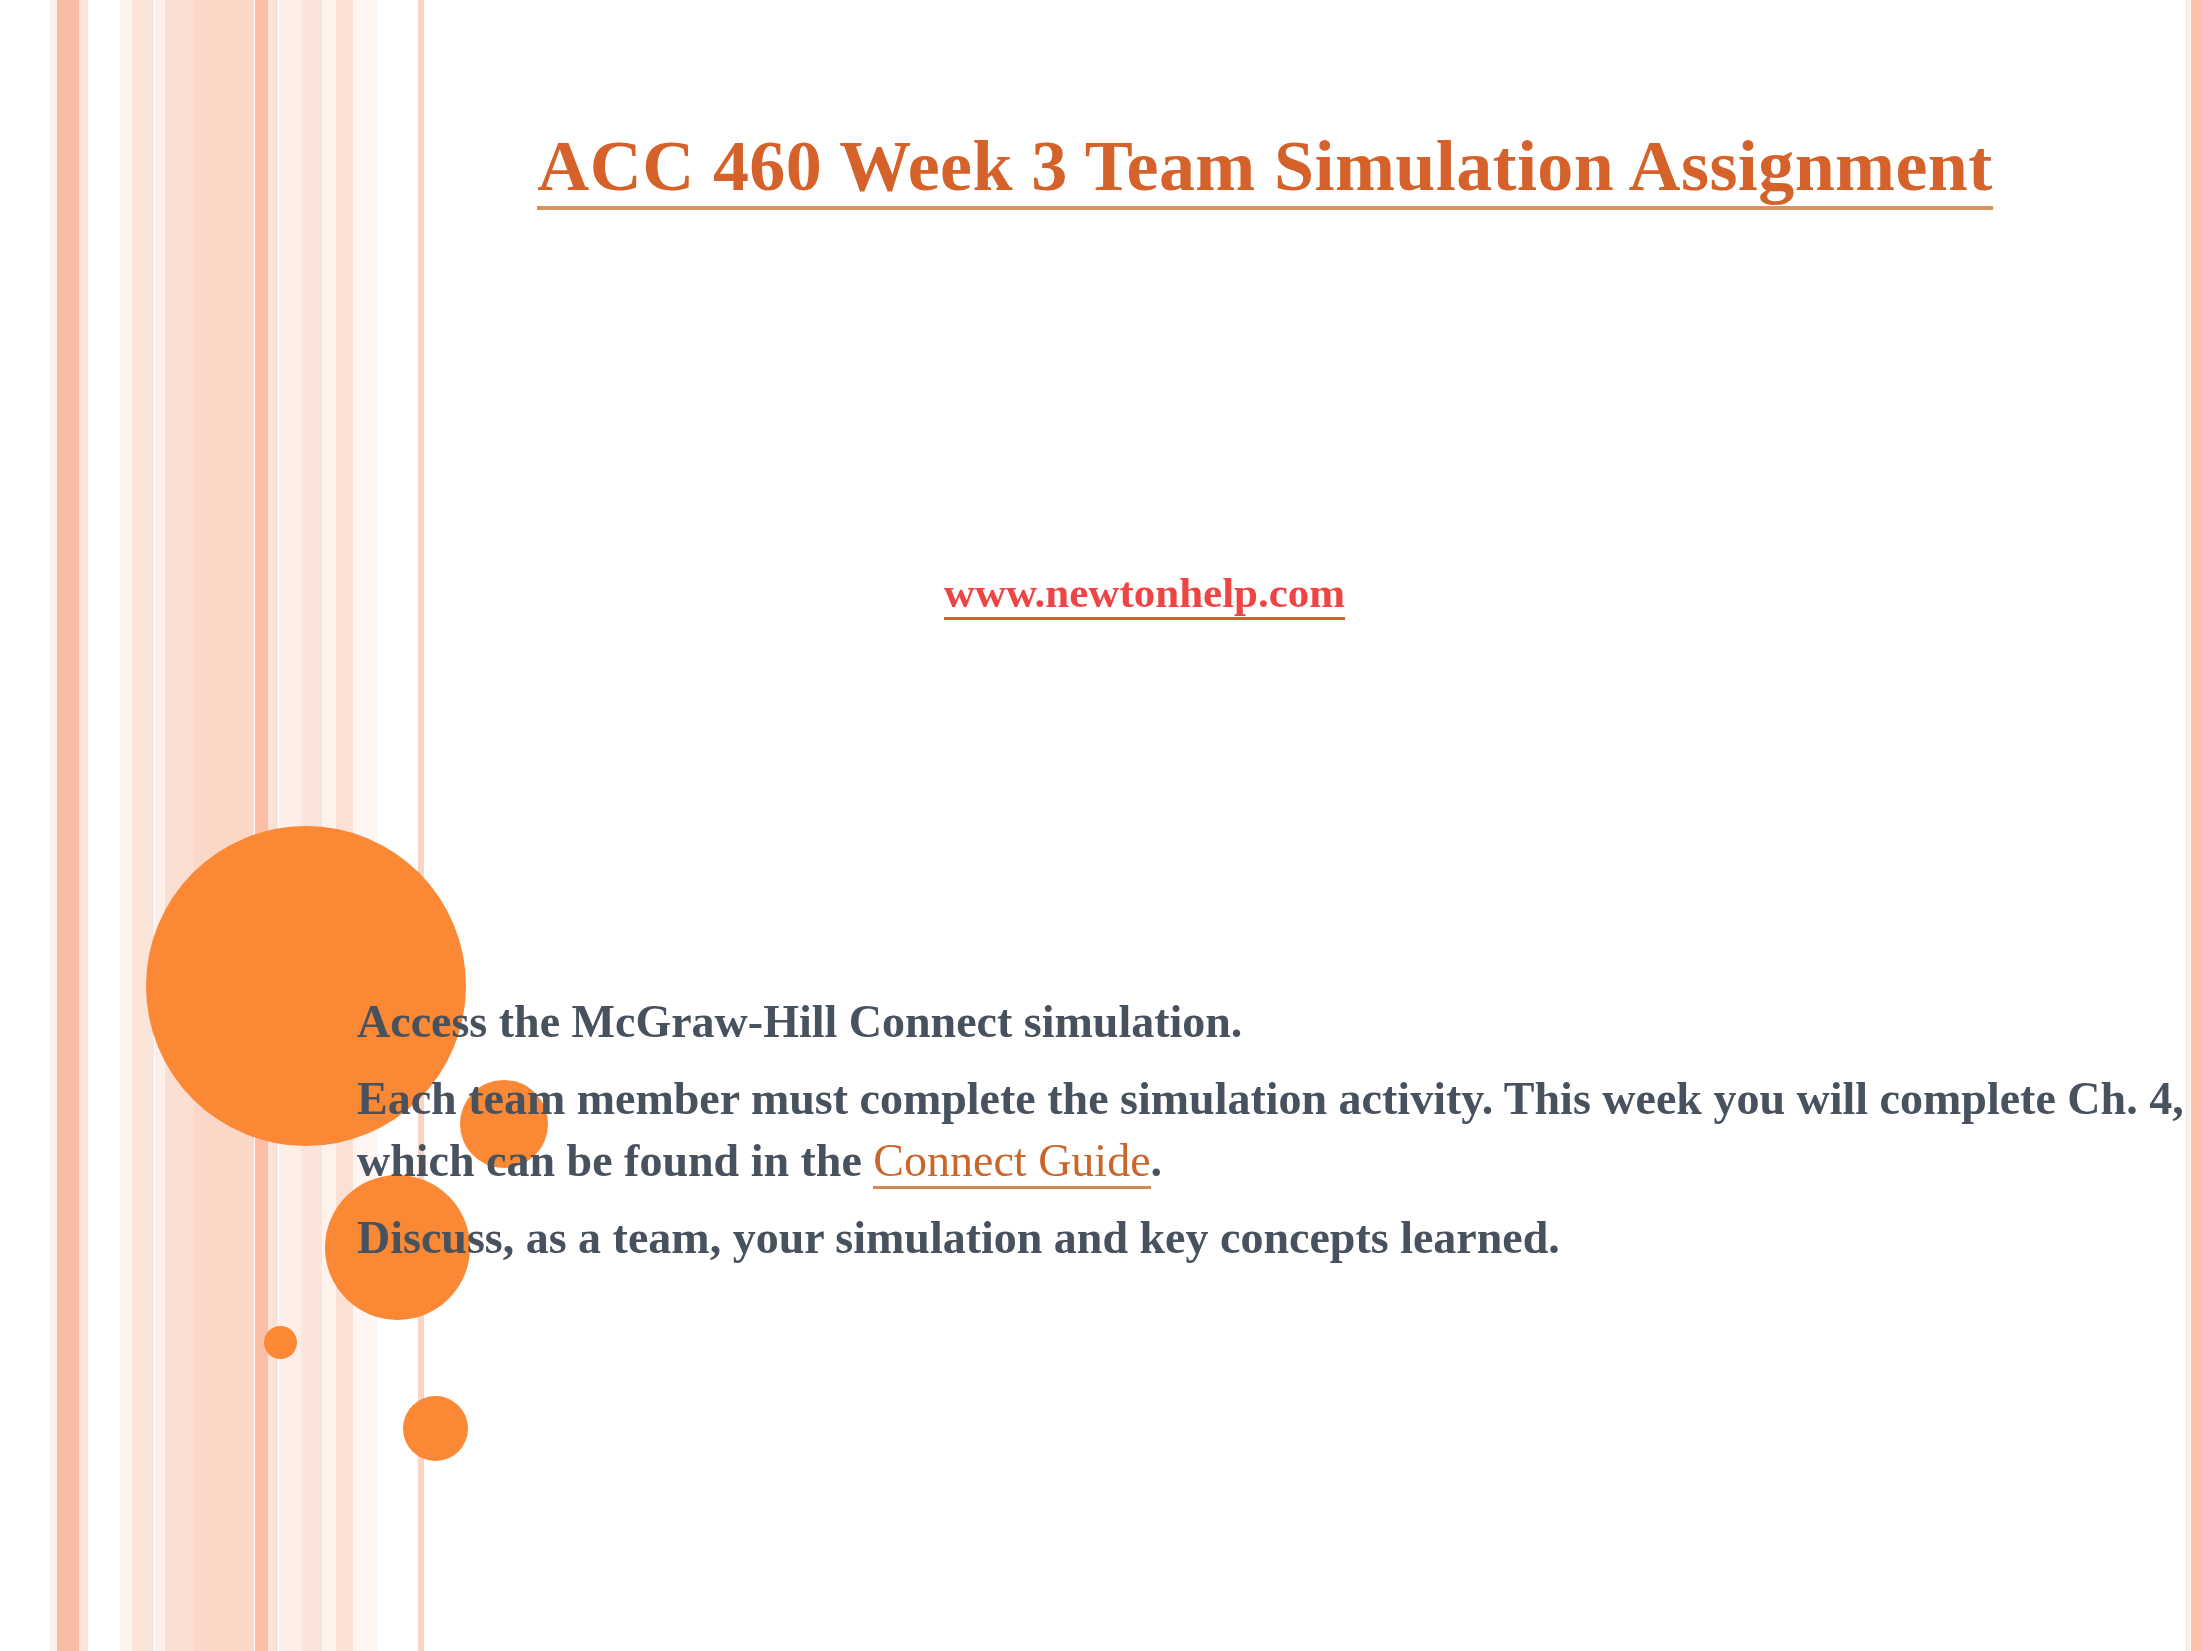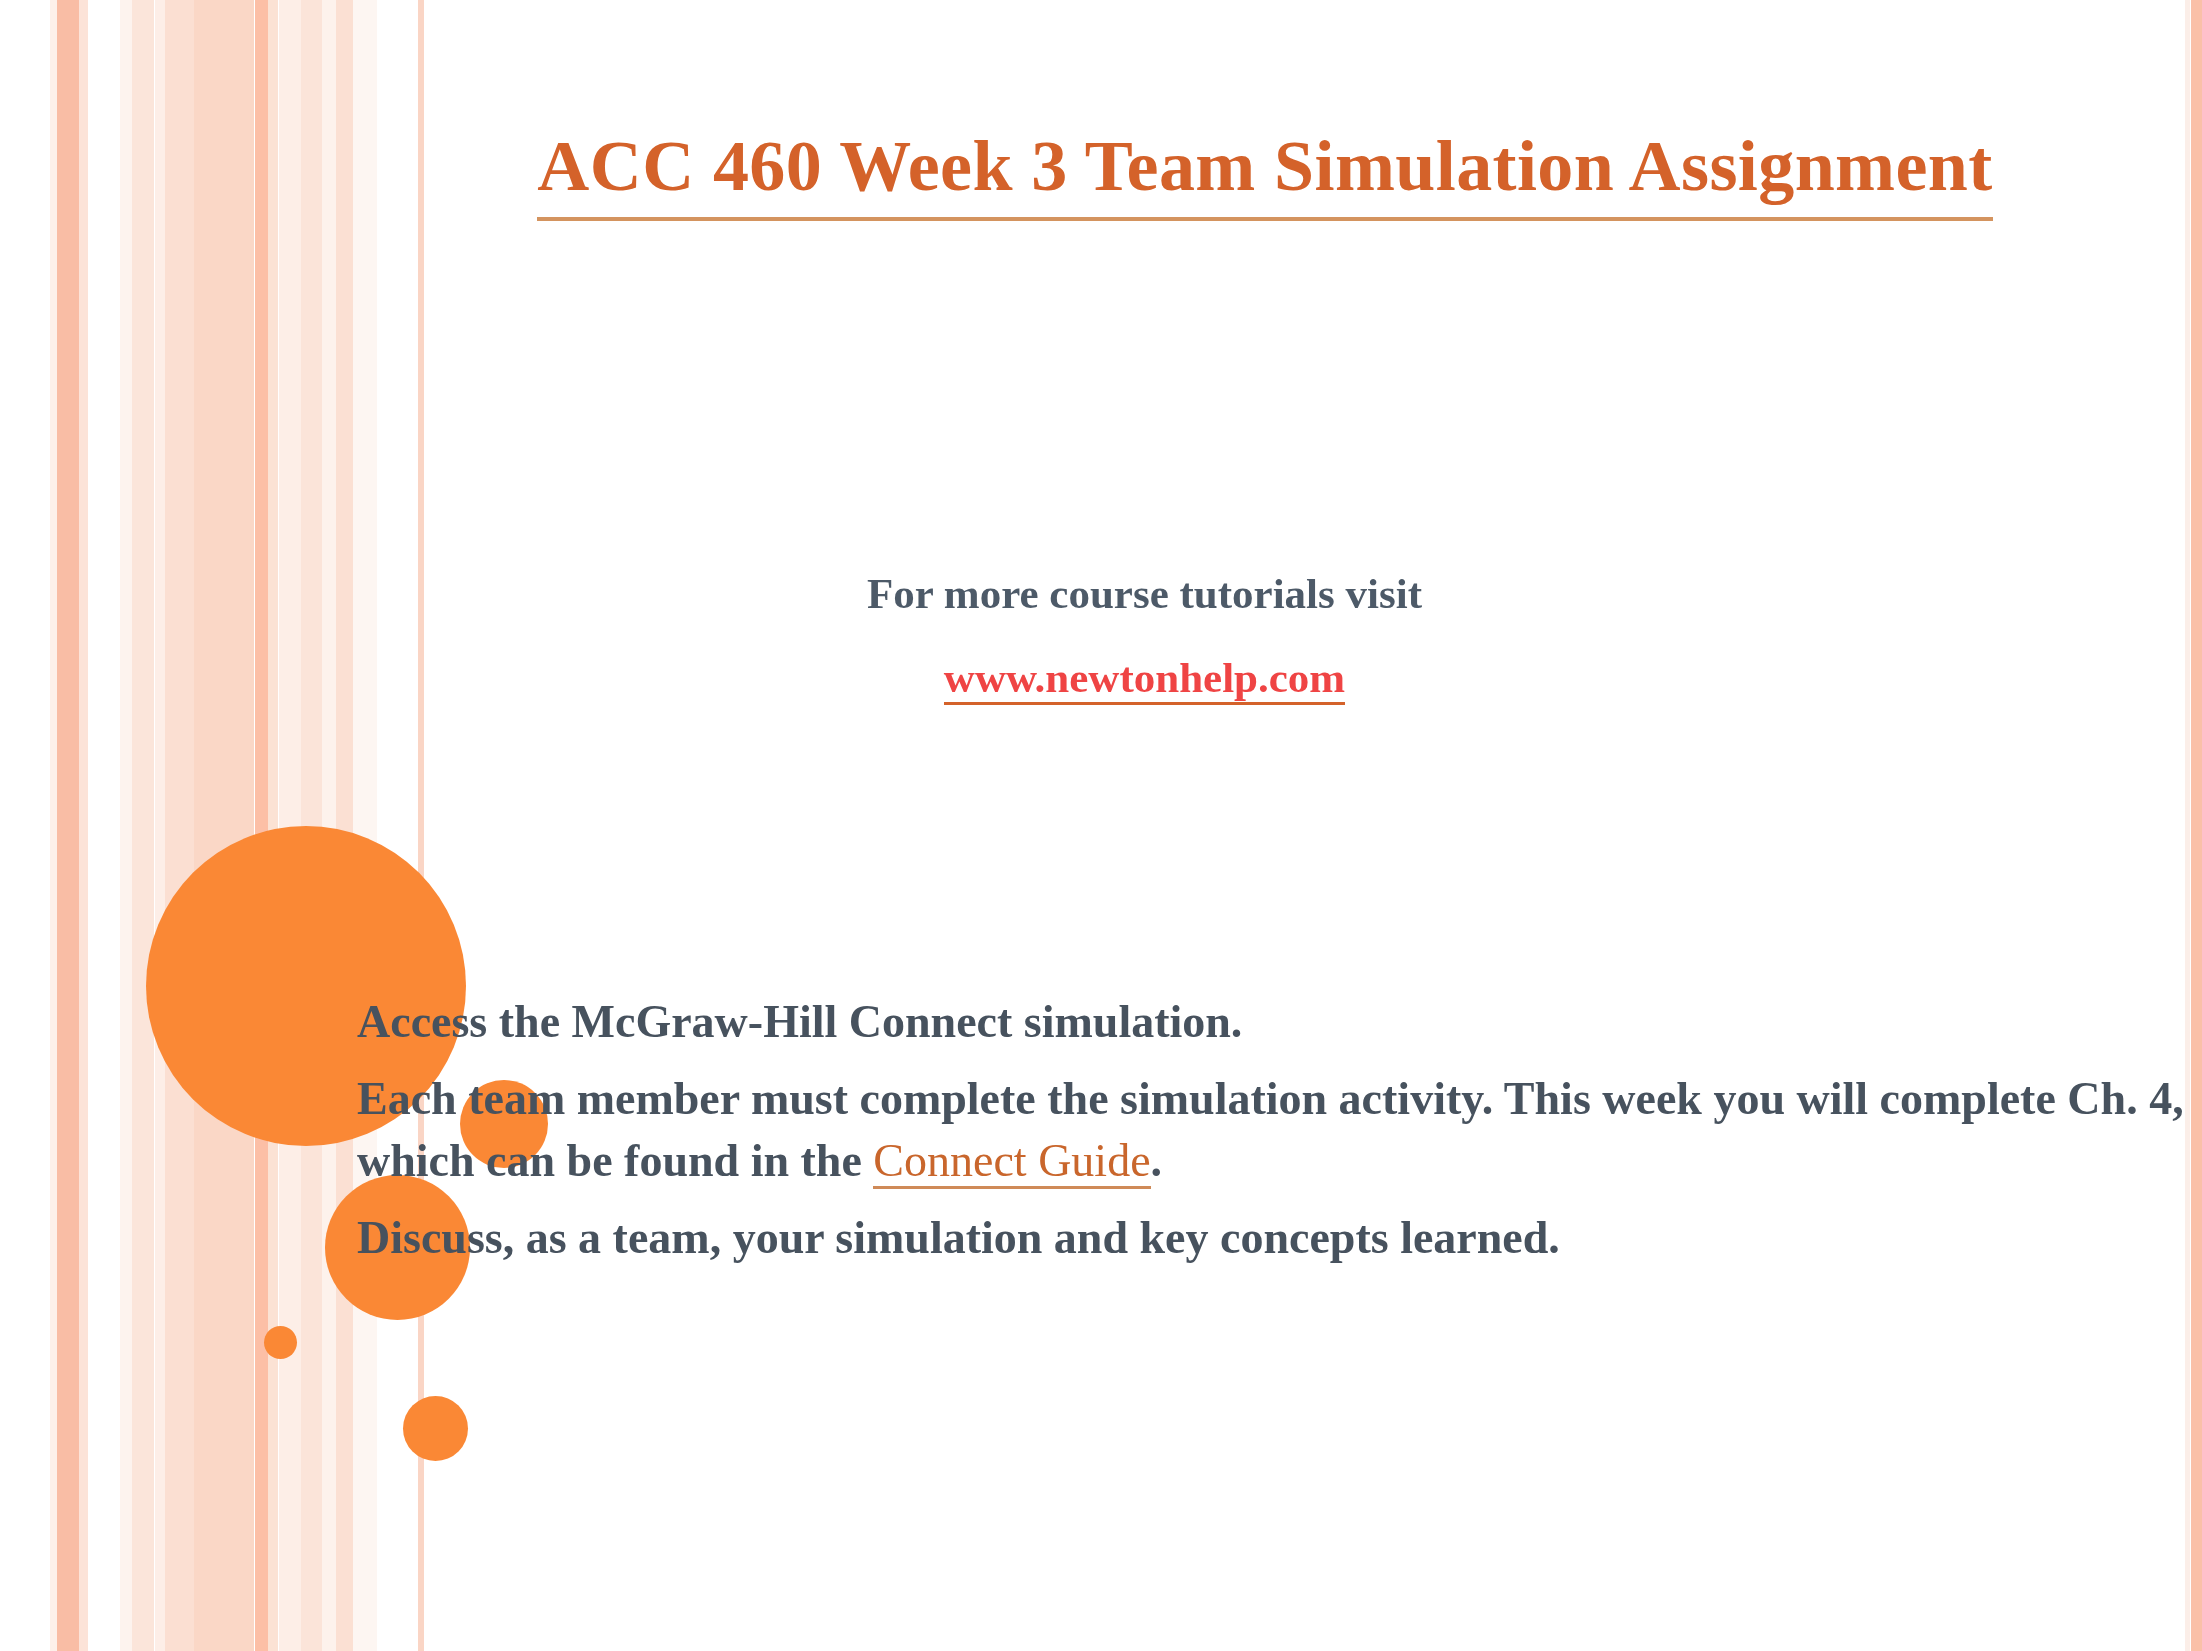--- a/index.html
+++ b/index.html
@@ -64,7 +64,7 @@
     color: #d4622a;
     letter-spacing: 0.4px;
     border-bottom: 4.3px solid #d4945f;
-    padding-bottom: 12px;
+    padding-bottom: 1px;
     white-space: nowrap;
   }
 

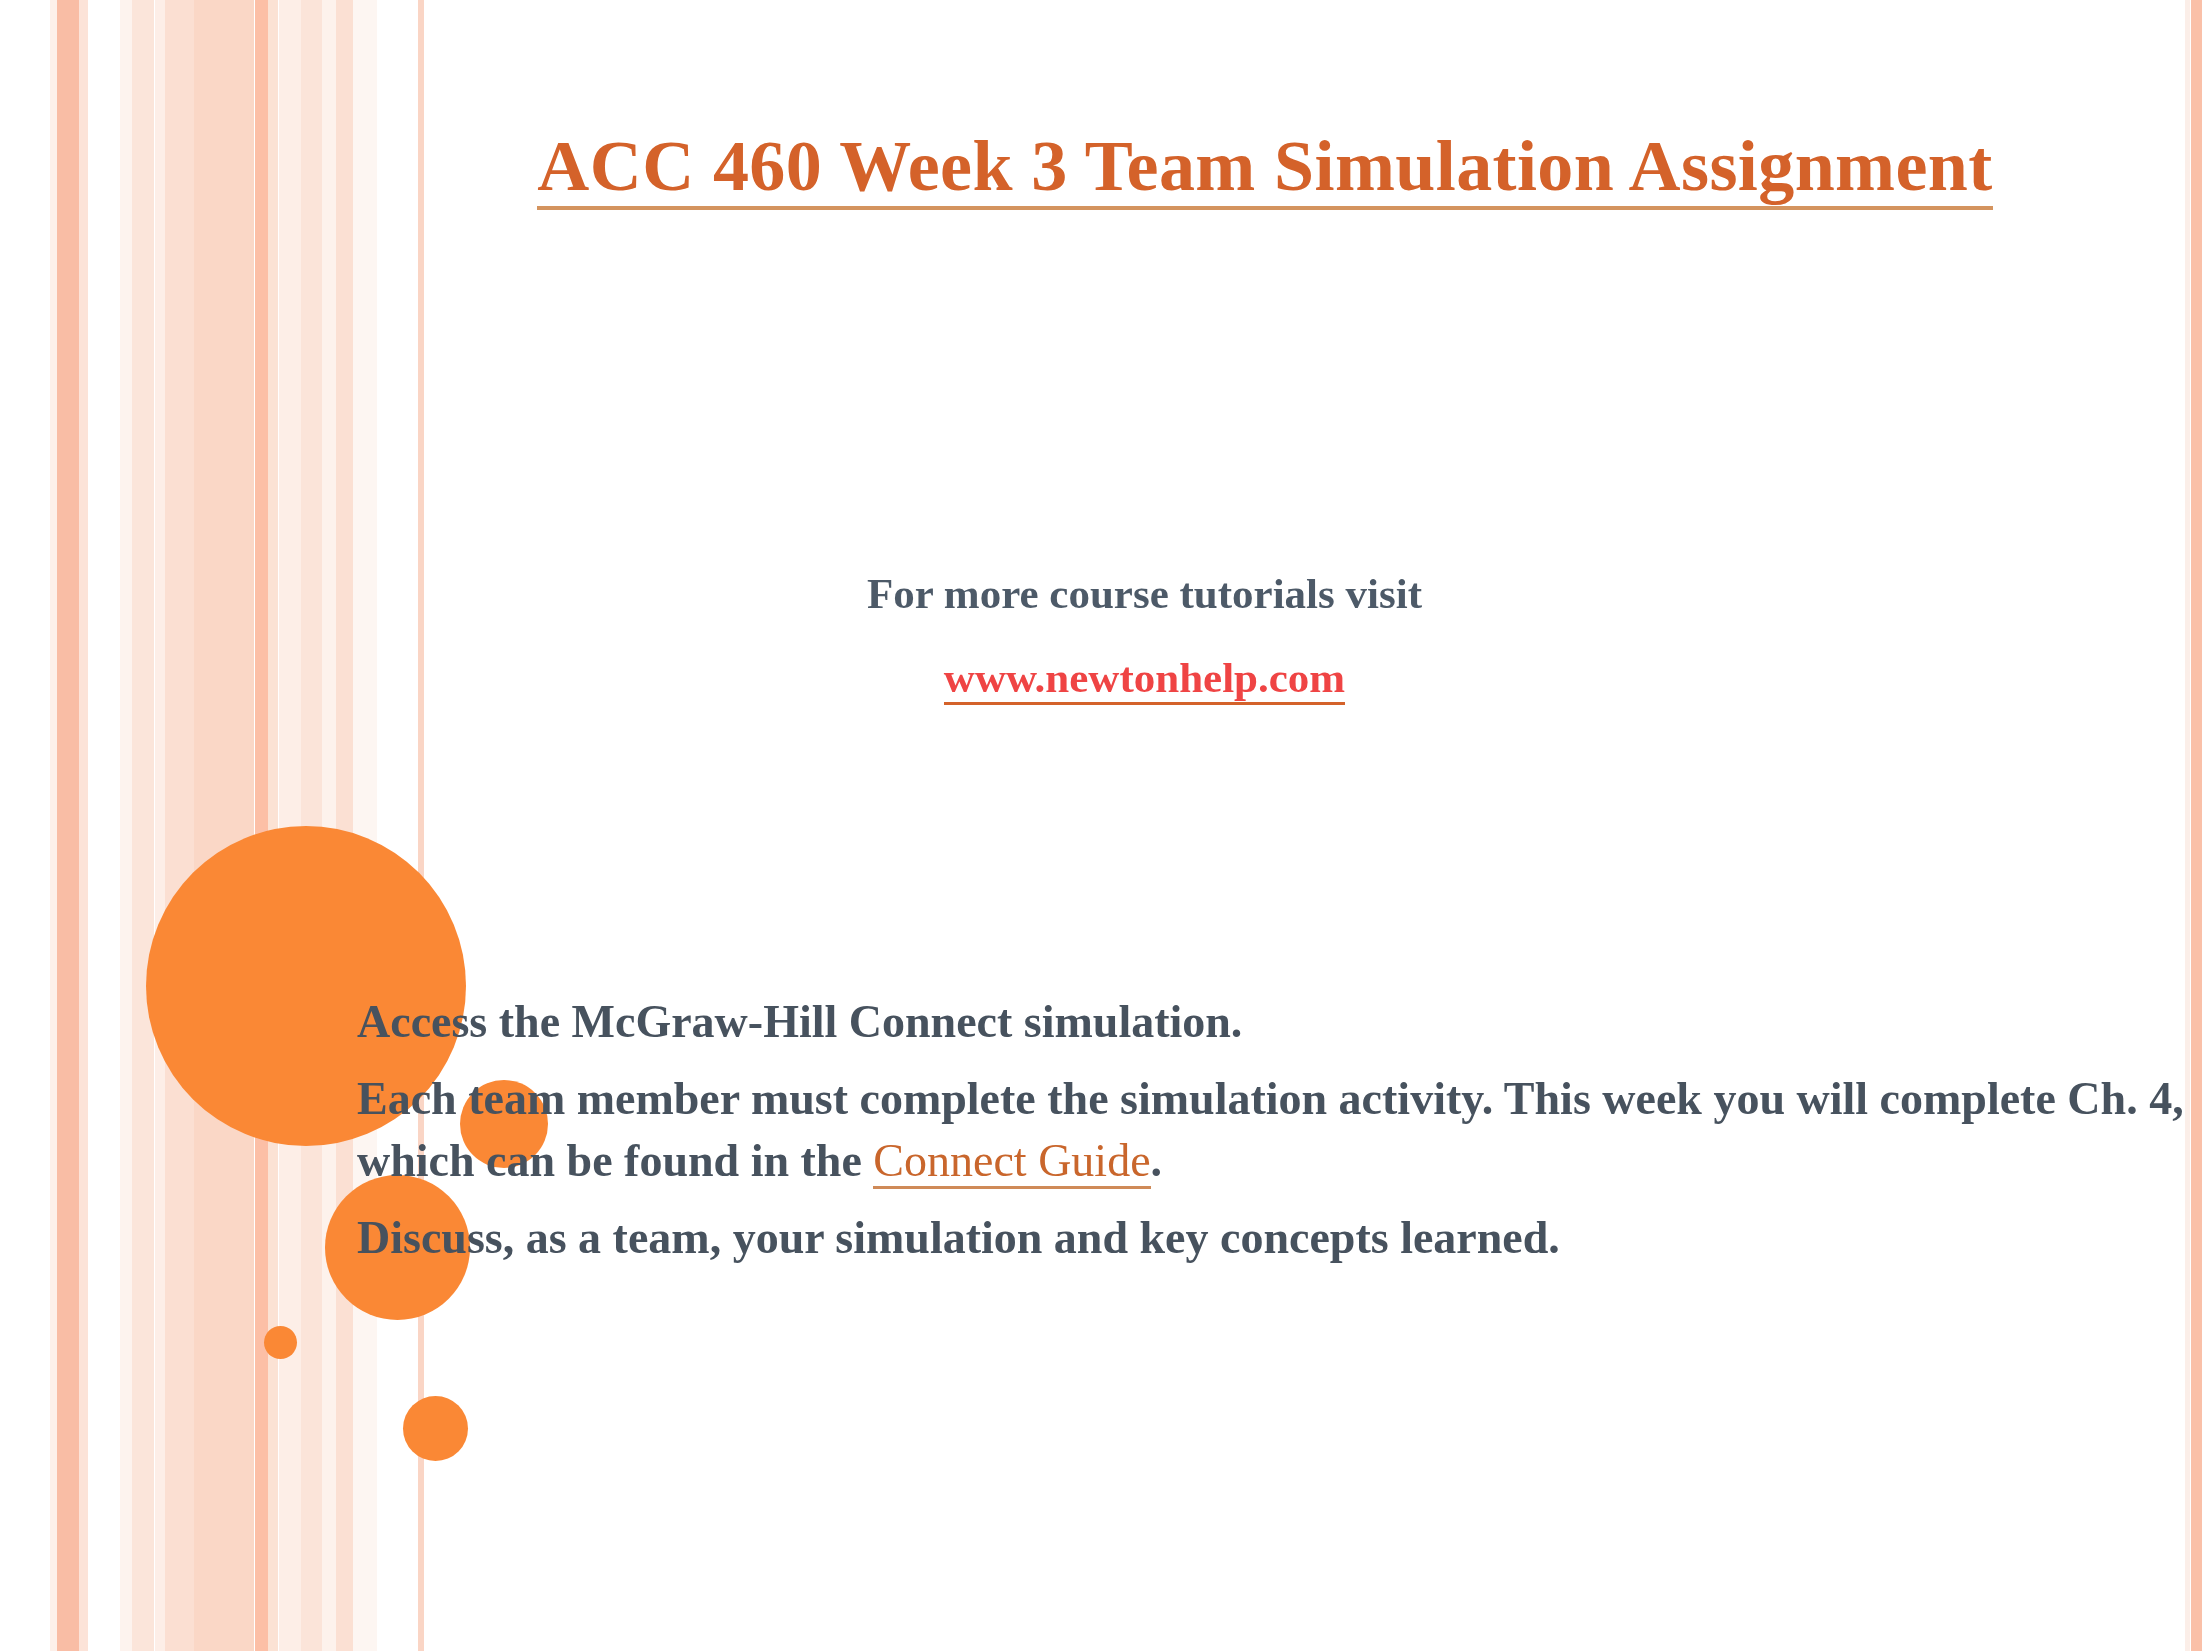--- a/index.html
+++ b/index.html
@@ -164,7 +164,6 @@
   </div>
 
   <div class="center-block">
-    <div class="tagline">For more course tutorials visit</div>
     <a class="site-link" href="#">www.newtonhelp.com</a>
   </div>
 

